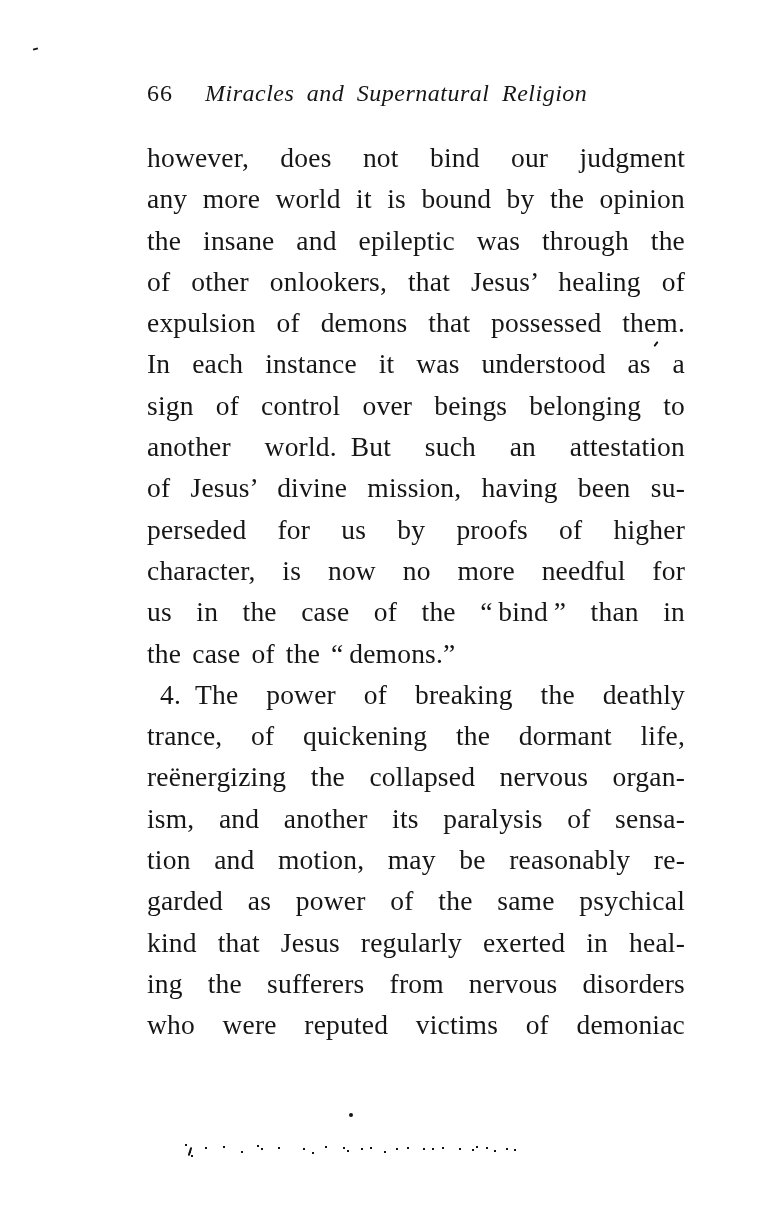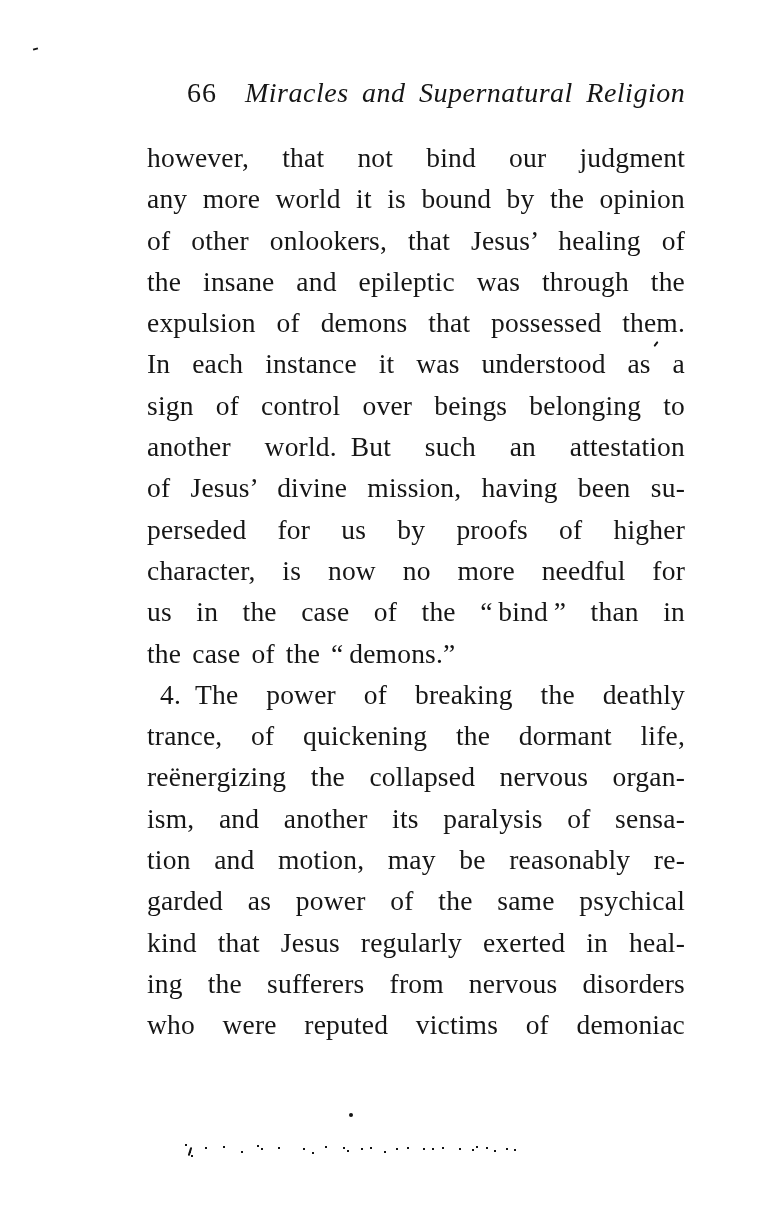--- a/index.html
+++ b/index.html
@@ -15,7 +15,7 @@
     position:absolute;
     left:147px;top:76px;width:538px;
     display:flex;align-items:baseline;
-    font-size:28px;line-height:34px;margin-left:40px;
+    font-size:24px;line-height:34px;
   }
   .page-number{flex:0 0 58px;letter-spacing:1px;}
   .running-title{

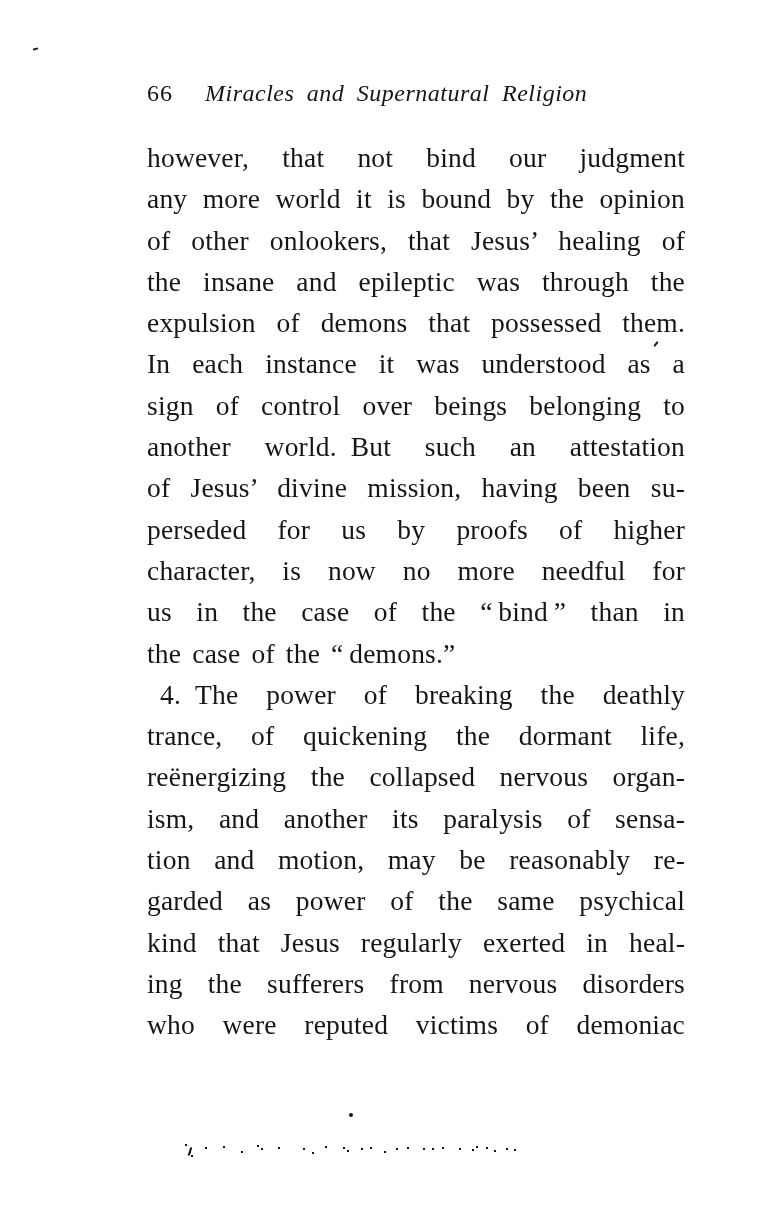--- a/index.html
+++ b/index.html
@@ -76,7 +76,7 @@
   </div>
 
   <div class="page-body">
-    <div class="text-line">however, that not bind our judgment</div>
+    <div class="text-line">however, does not bind our judgment</div>
     <div class="text-line">any more world it is bound by the opinion</div>
     <div class="text-line">of other onlookers, that Jesus’ healing of</div>
     <div class="text-line">the insane and epileptic was through the</div>

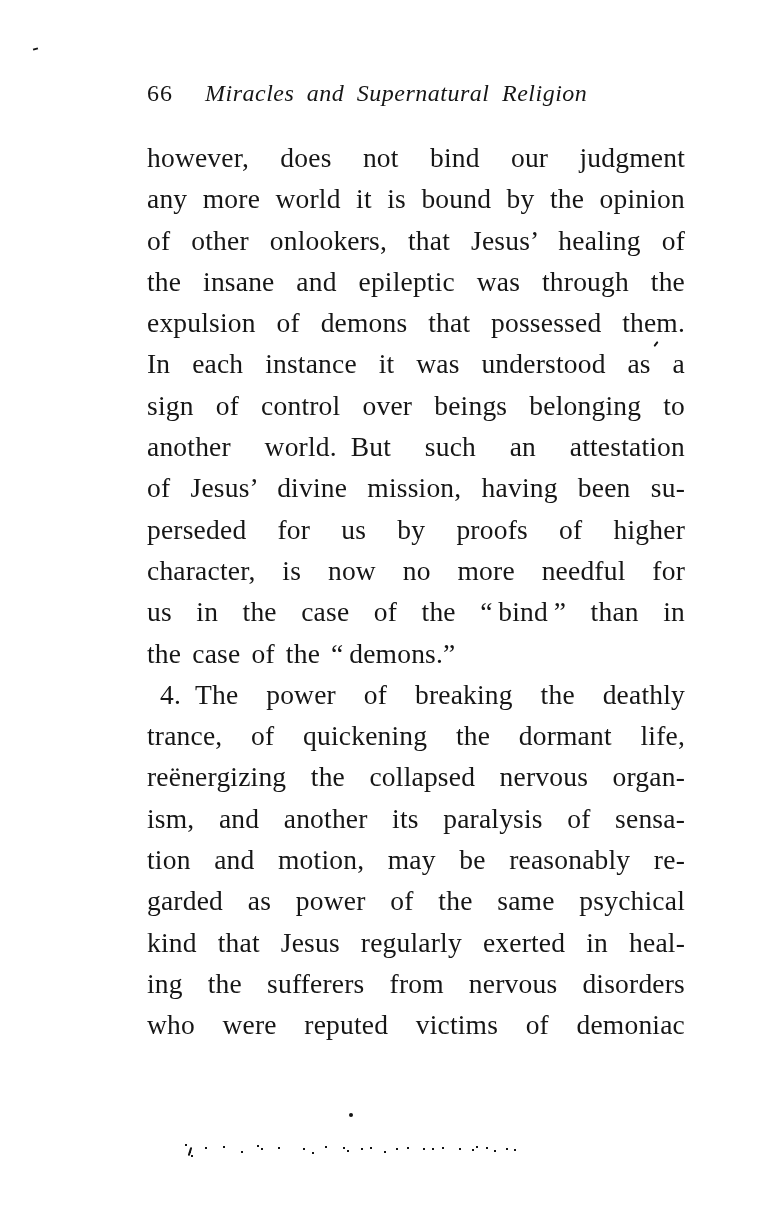--- a/index.html
+++ b/index.html
@@ -78,8 +78,8 @@
   <div class="page-body">
     <div class="text-line">however, does not bind our judgment</div>
     <div class="text-line">any more world it is bound by the opinion</div>
+    <div class="text-line">the insane and epileptic was through the</div>
     <div class="text-line">of other onlookers, that Jesus’ healing of</div>
-    <div class="text-line">the insane and epileptic was through the</div>
     <div class="text-line">expulsion of demons that possessed them.</div>
     <div class="text-line">In each instance it was understood as a</div>
     <div class="text-line">sign of control over beings belonging to</div>

